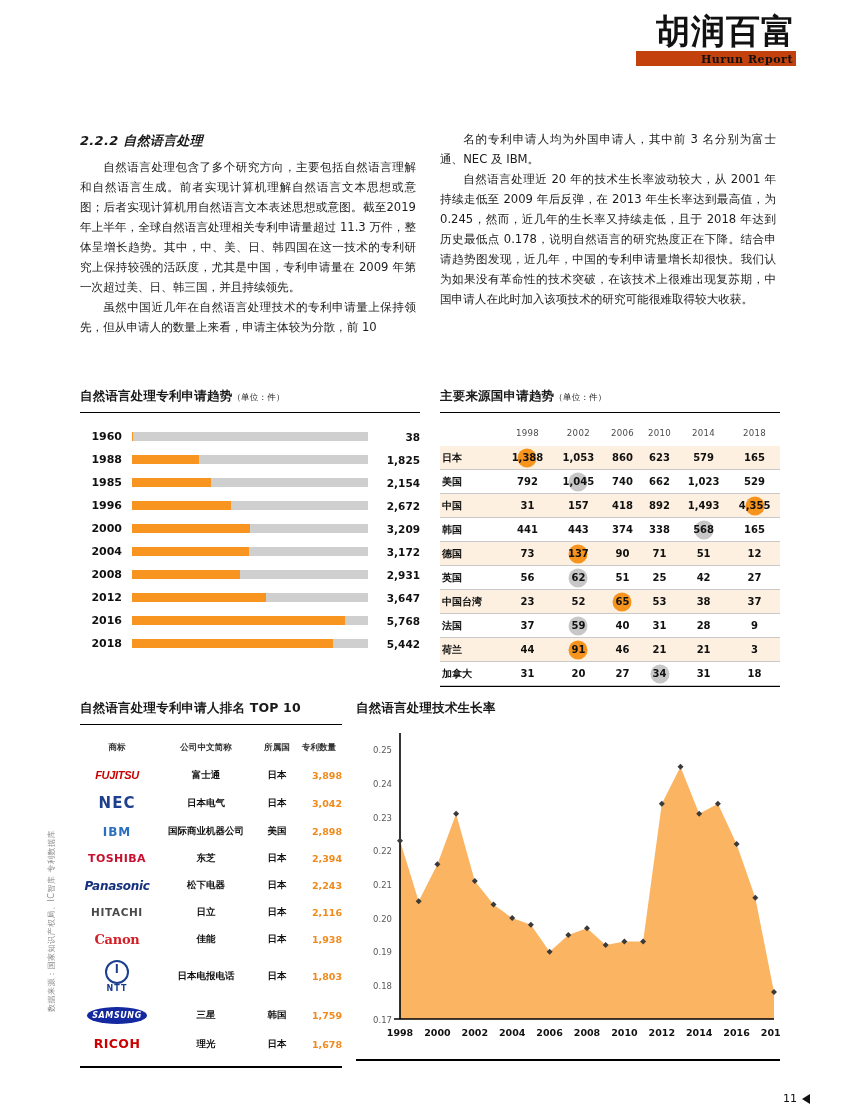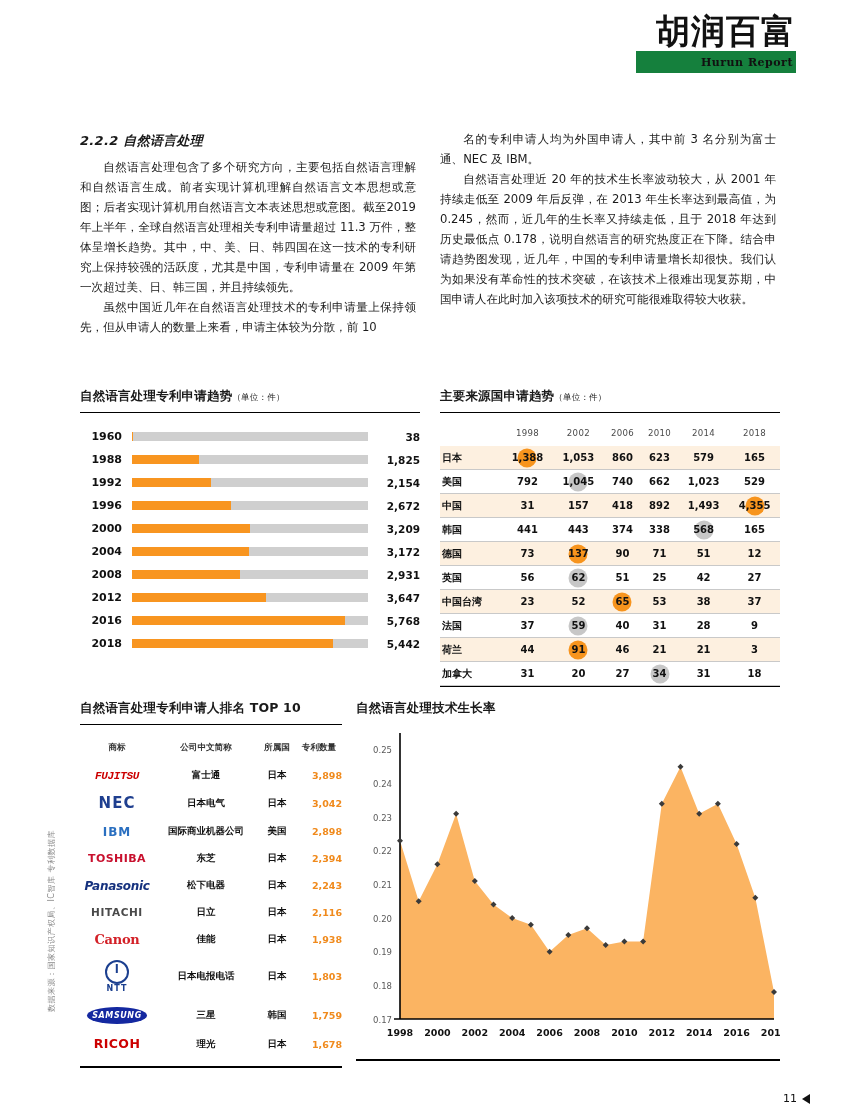--- a/index.html
+++ b/index.html
@@ -20,7 +20,7 @@
     color:#111;line-height:1;
   }
   .logo-bar{
-    margin-top:3px;height:22px;background:#15803d;position:relative;width:160px;
+    margin-top:3px;height:15px;background:#c2410c;position:relative;width:160px;
     margin-left:auto;
   }
   .logo-en{

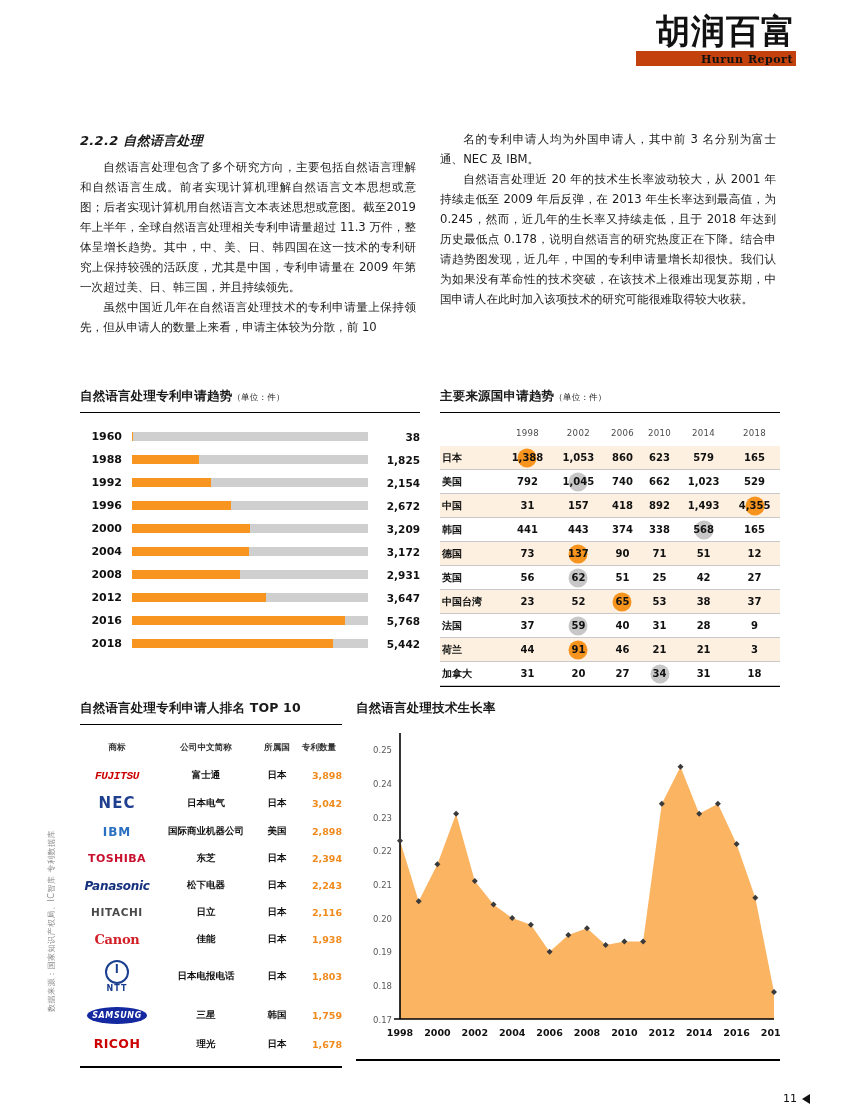--- a/index.html
+++ b/index.html
@@ -183,7 +183,7 @@
           <div class="bar-val">1,825</div>
         </div>
         <div class="bar-row">
-          <div class="bar-year">1992</div>
+          <div class="bar-year">1985</div>
           <div class="bar-track">
             <div class="bar-fill" style="width: 33.66%;"></div>
           </div>

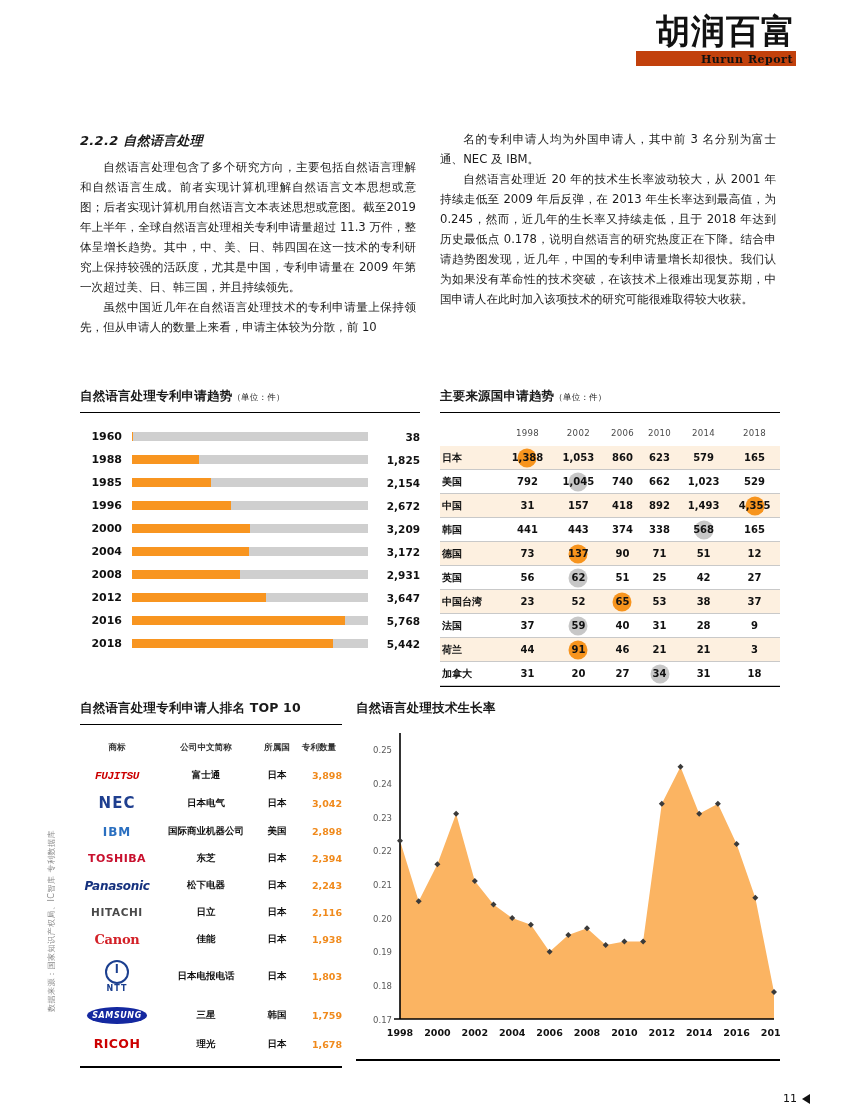--- a/index.html
+++ b/index.html
@@ -92,7 +92,7 @@
   td.country-cell{width:38px;text-align:center;font-weight:bold;color:#111;font-size:9.5px;}
   td.count-cell{width:46px;text-align:right;font-weight:bold;color:#f08a1c;font-size:10px;}
   .brand{font-size:11px;font-weight:bold;letter-spacing:-.3px;white-space:nowrap;line-height:1;}
-  .b-fujitsu{color:#cc0000;font-style:italic;font-family:Liberation Mono, monospace;}
+  .b-fujitsu{color:#cc0000;font-style:italic;font-family:Liberation Sans, sans-serif;}
   .b-nec{color:#1f3f8f;font-size:15px;letter-spacing:1px;}
   .b-ibm{color:#2a6fc0;font-size:12px;letter-spacing:1px;
          background:repeating-linear-gradient(to bottom,transparent 0 2px,#ffffff 2px 3px);

